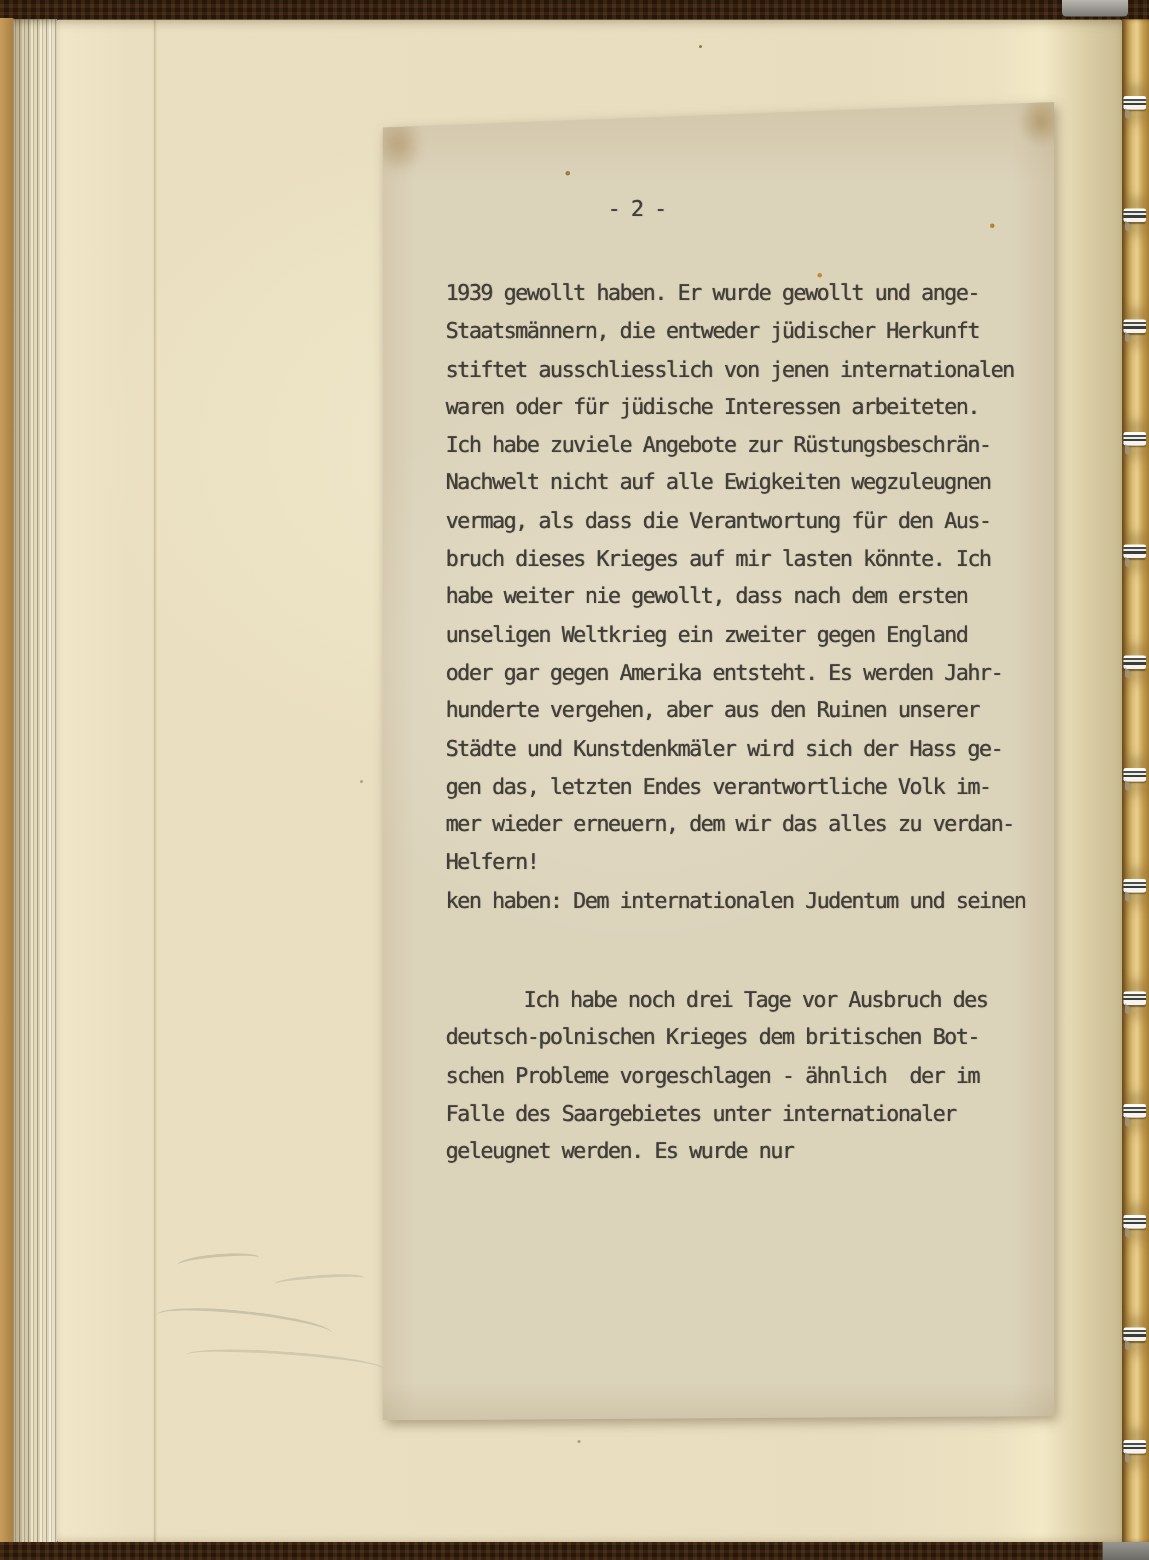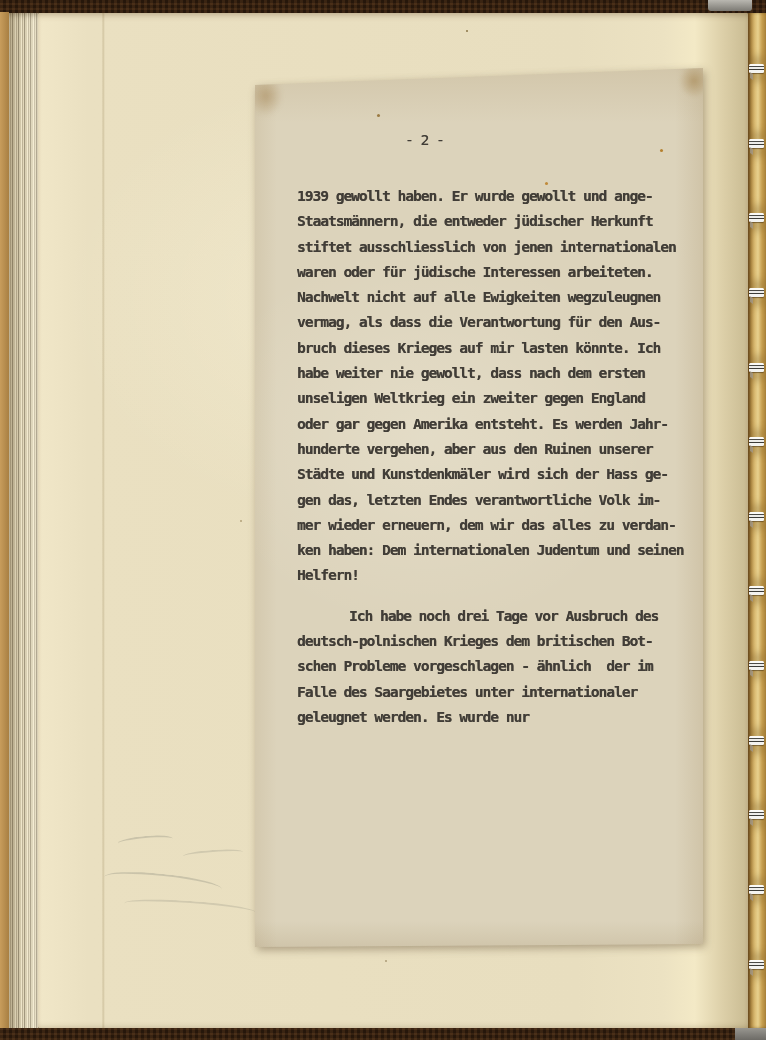--- a/index.html
+++ b/index.html
@@ -61,7 +61,7 @@
     color:#413d37;white-space:pre;text-shadow:0.3px 0.3px 0.6px rgba(52,48,42,0.7);}
   .text-block{position:absolute;left:42px;top:116px;font-size:14.5px;letter-spacing:-1px;
     line-height:25.3px;color:#413d37;text-shadow:0.3px 0.3px 0.6px rgba(52,48,42,0.7);}
-  .tline{white-space:pre;height:25.3px;font-weight:bold;}
+  .tline{white-space:pre;height:25.3px;}
   .para2{margin-top:15px;}
   .indent{padding-left:52px;}
   

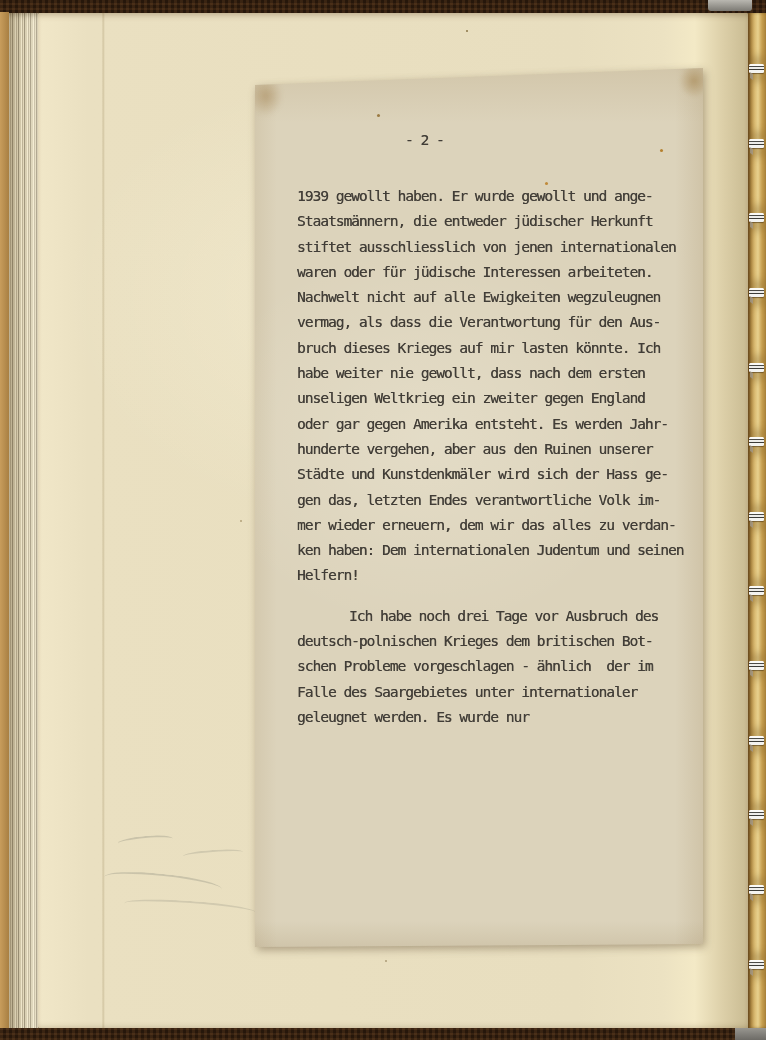--- a/index.html
+++ b/index.html
@@ -124,6 +124,7 @@
           <div class="tline">Staatsmännern, die entweder jüdischer Herkunft</div>
           <div class="tline">stiftet ausschliesslich von jenen internationalen</div>
           <div class="tline">waren oder für jüdische Interessen arbeiteten.</div>
+          <div class="tline">Ich habe zuviele Angebote zur Rüstungsbeschrän-</div>
           <div class="tline">Nachwelt nicht auf alle Ewigkeiten wegzuleugnen</div>
           <div class="tline">vermag, als dass die Verantwortung für den Aus-</div>
           <div class="tline">bruch dieses Krieges auf mir lasten könnte. Ich</div>

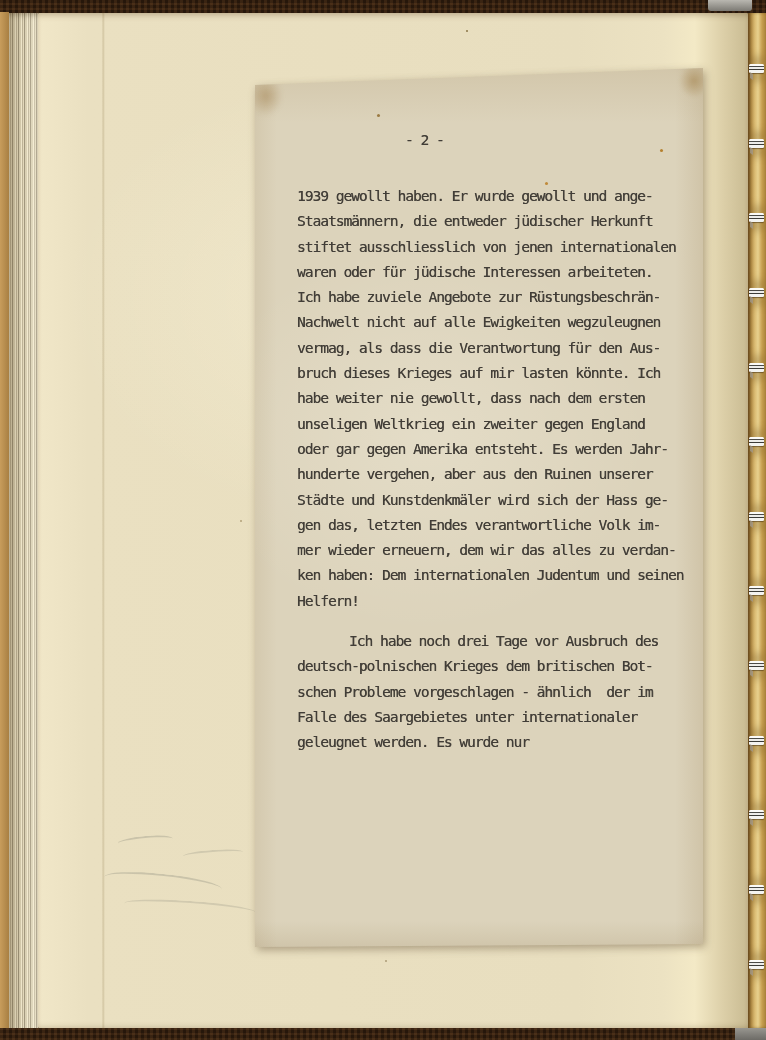--- a/index.html
+++ b/index.html
@@ -135,8 +135,8 @@
           <div class="tline">Städte und Kunstdenkmäler wird sich der Hass ge-</div>
           <div class="tline">gen das, letzten Endes verantwortliche Volk im-</div>
           <div class="tline">mer wieder erneuern, dem wir das alles zu verdan-</div>
+          <div class="tline">Helfern!</div>
           <div class="tline">ken haben: Dem internationalen Judentum und seinen</div>
-          <div class="tline">Helfern!</div>
         </div>
         <div class="para para2">
           <div class="tline indent">Ich habe noch drei Tage vor Ausbruch des</div>

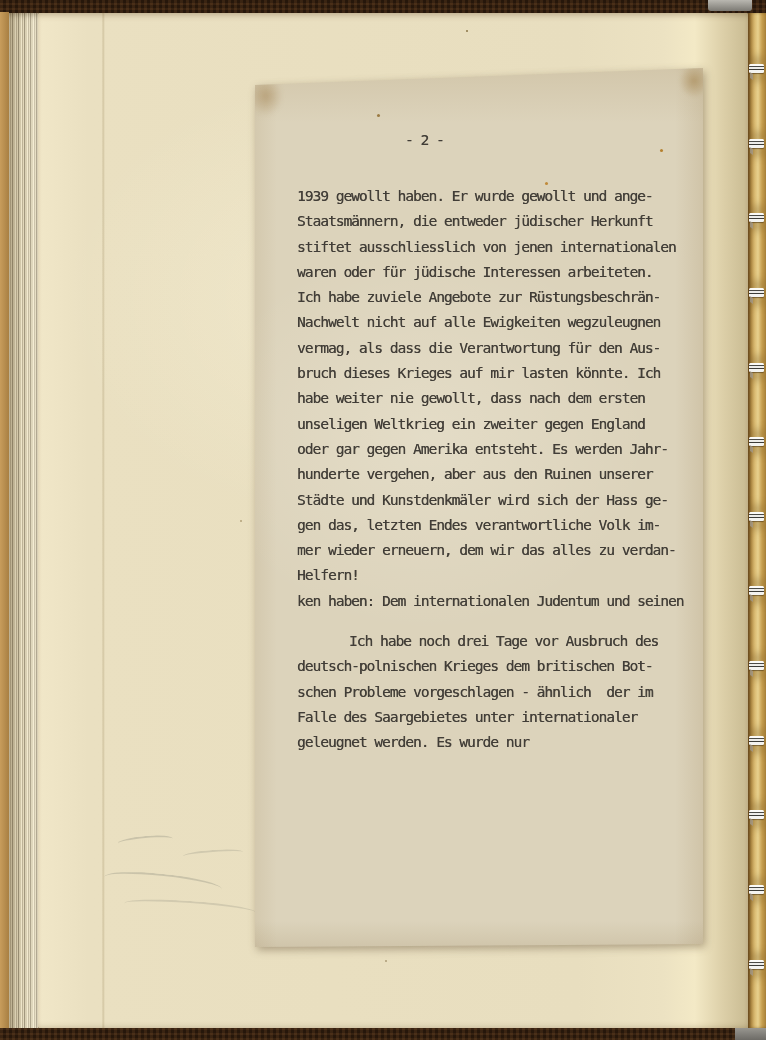--- a/index.html
+++ b/index.html
@@ -62,7 +62,7 @@
   .text-block{position:absolute;left:42px;top:116px;font-size:14.5px;letter-spacing:-1px;
     line-height:25.3px;color:#413d37;text-shadow:0.3px 0.3px 0.6px rgba(52,48,42,0.7);}
   .tline{white-space:pre;height:25.3px;}
-  .para2{margin-top:15px;}
+  .para2{margin-top:41px;}
   .indent{padding-left:52px;}
   
   .pmark{position:absolute;border-top:2px solid rgba(96,100,94,0.45);border-radius:50%;pointer-events:none;}

